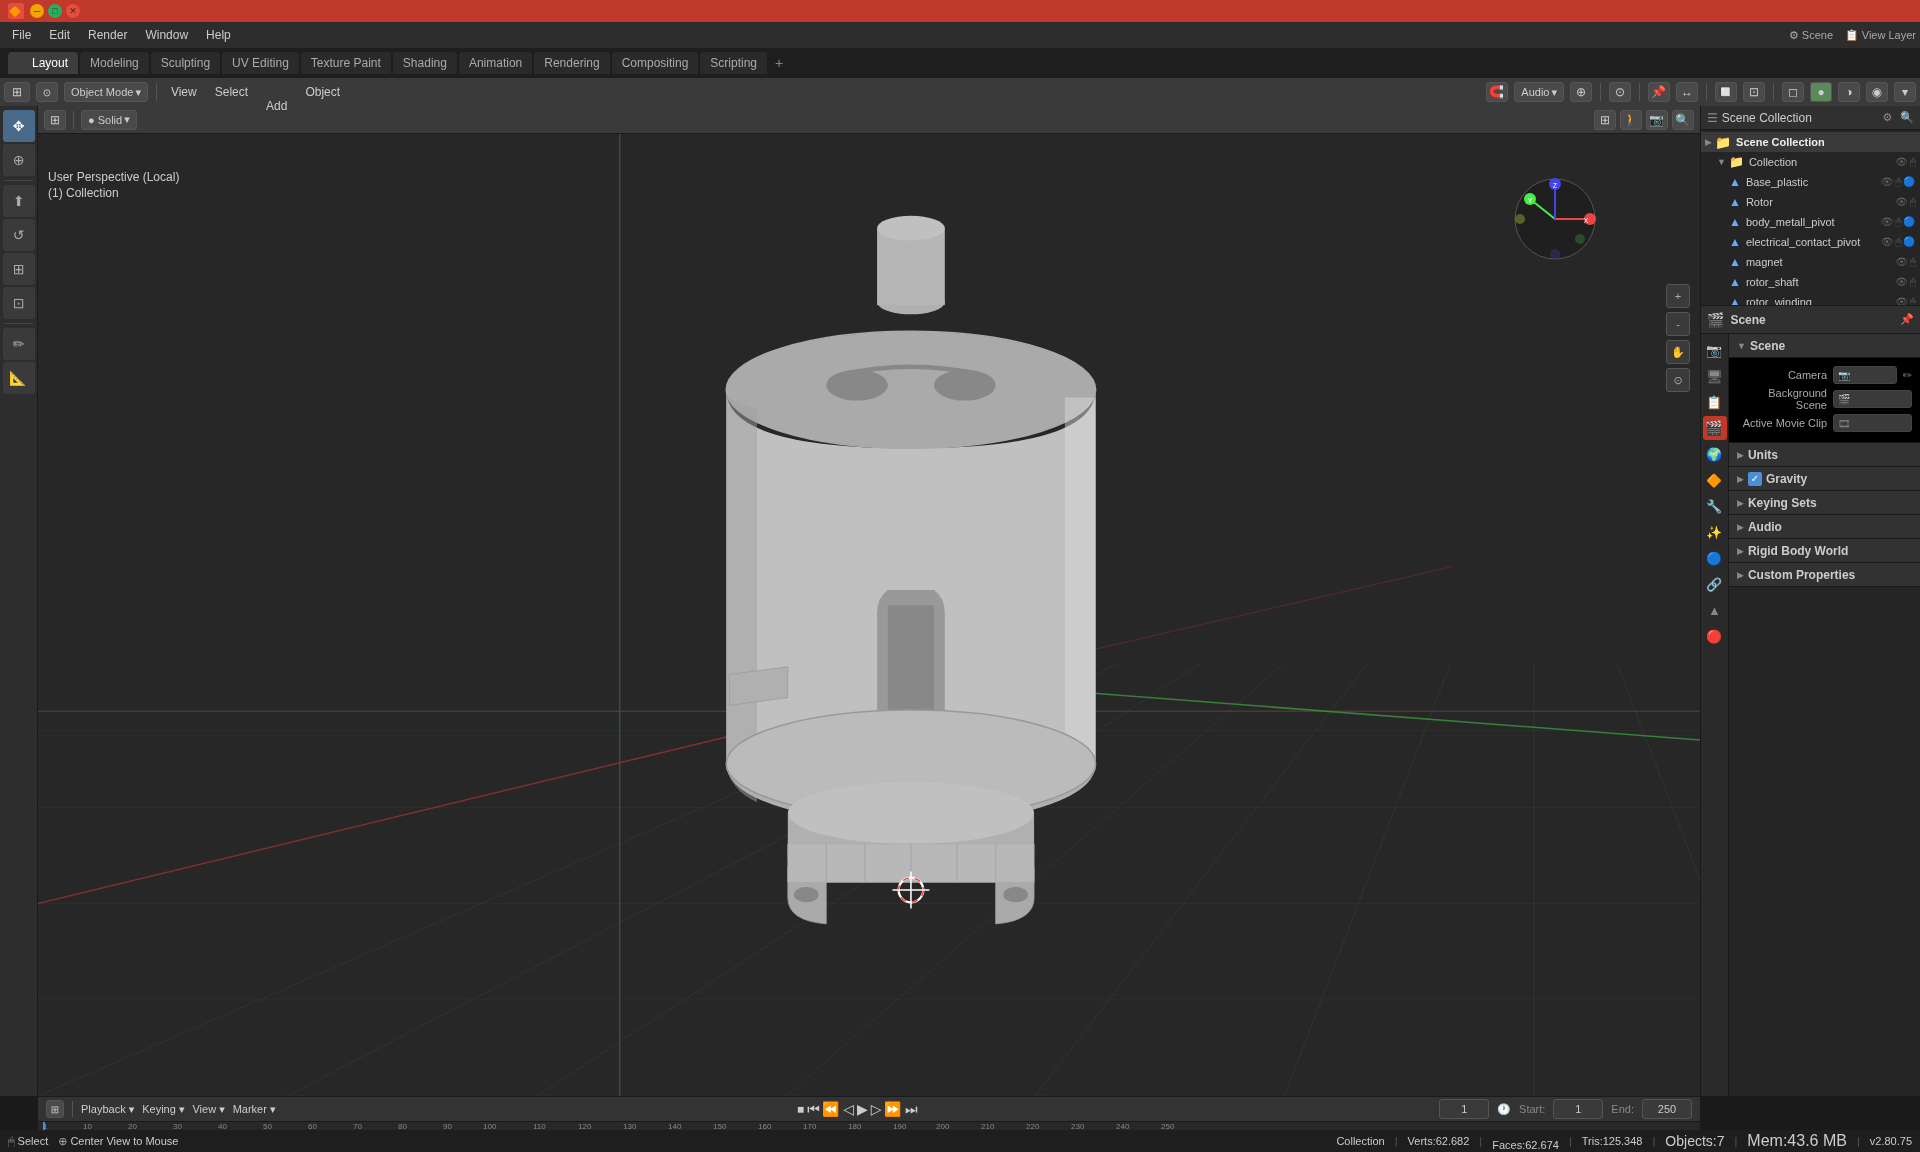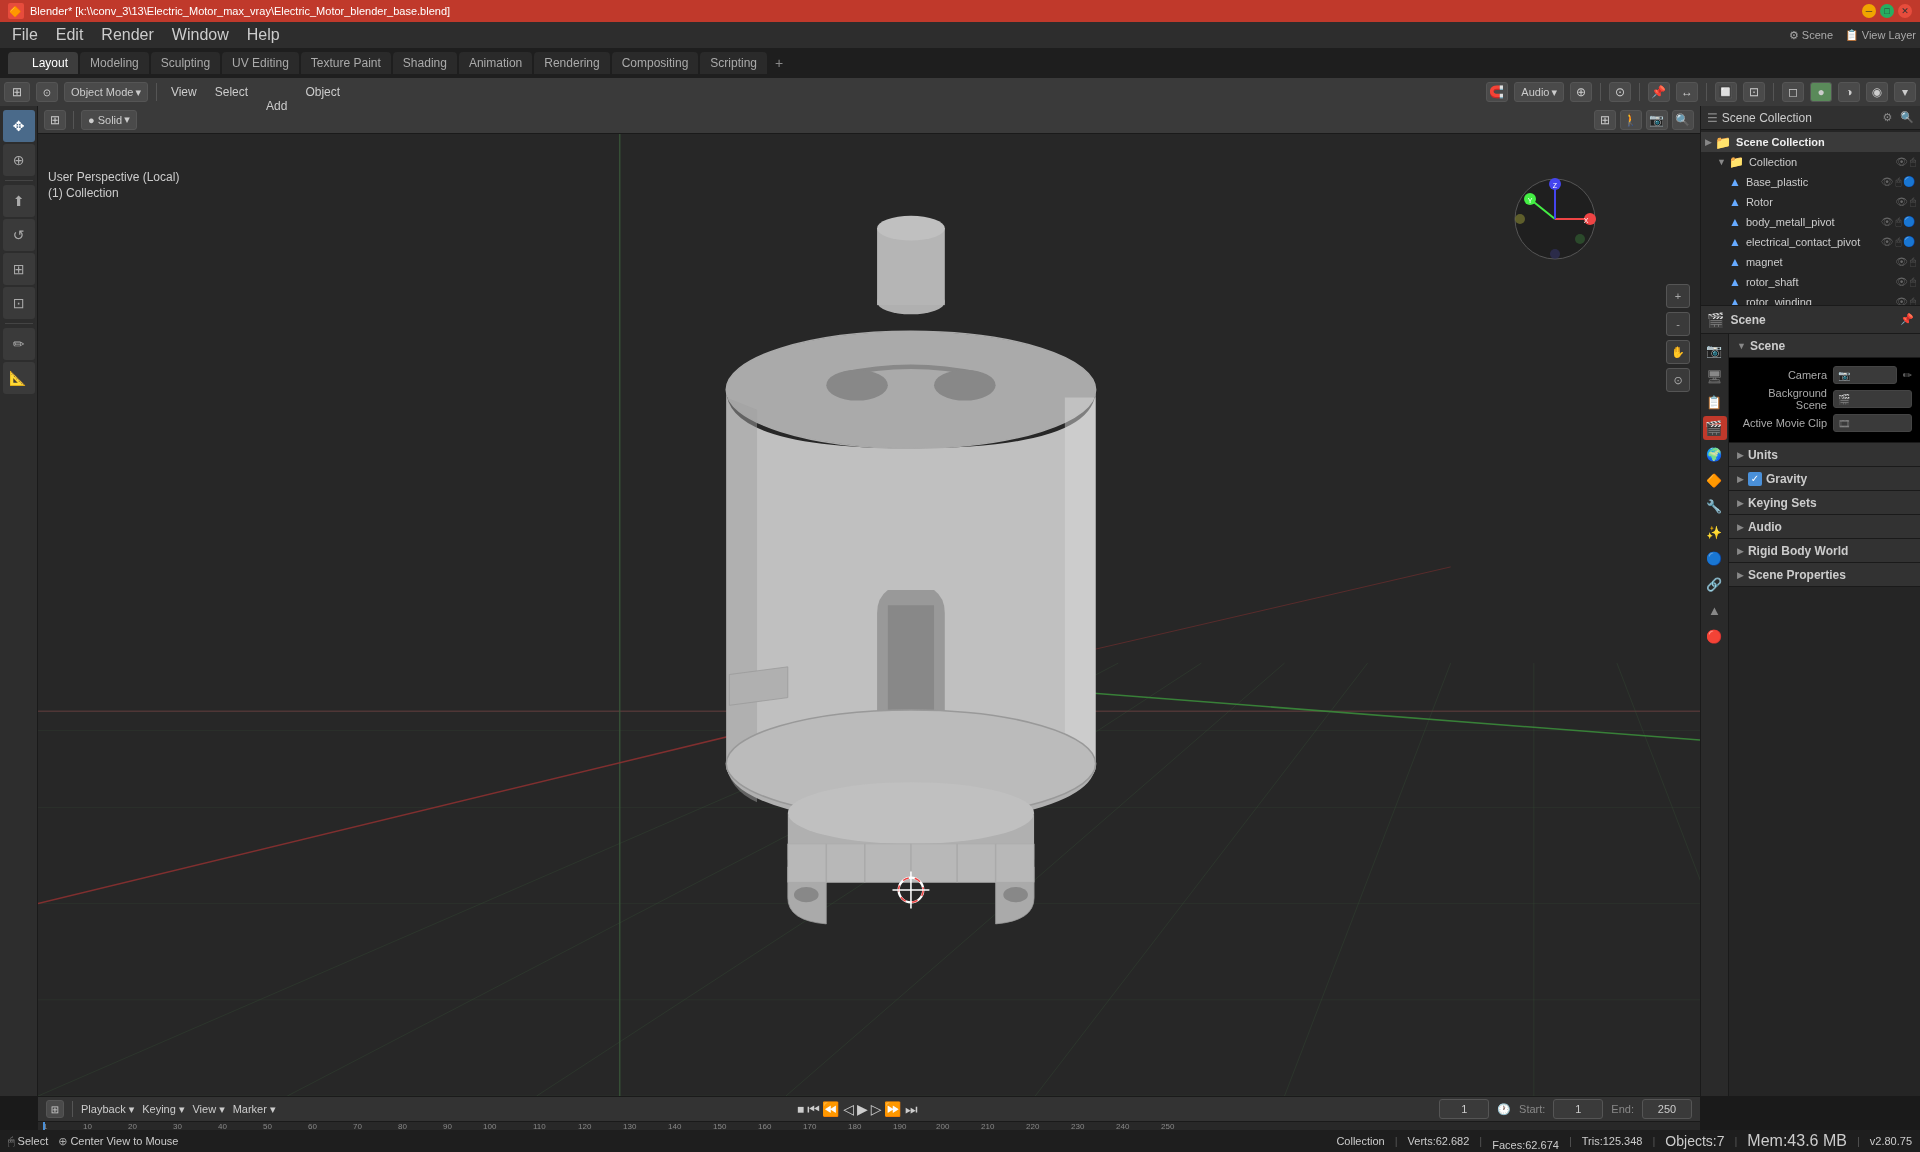--- a/index.html
+++ b/index.html
@@ -466,7 +466,6 @@
 
 <div id="title-bar">
   <div class="app-icon">🔶</div>
-  <span class="title-text">Blender* [k:\\conv_3\13\Electric_Motor_max_vray\Electric_Motor_blender_base.blend]</span>
   <div class="window-controls">
     <div class="win-btn minimize">─</div>
     <div class="win-btn maximize">□</div>

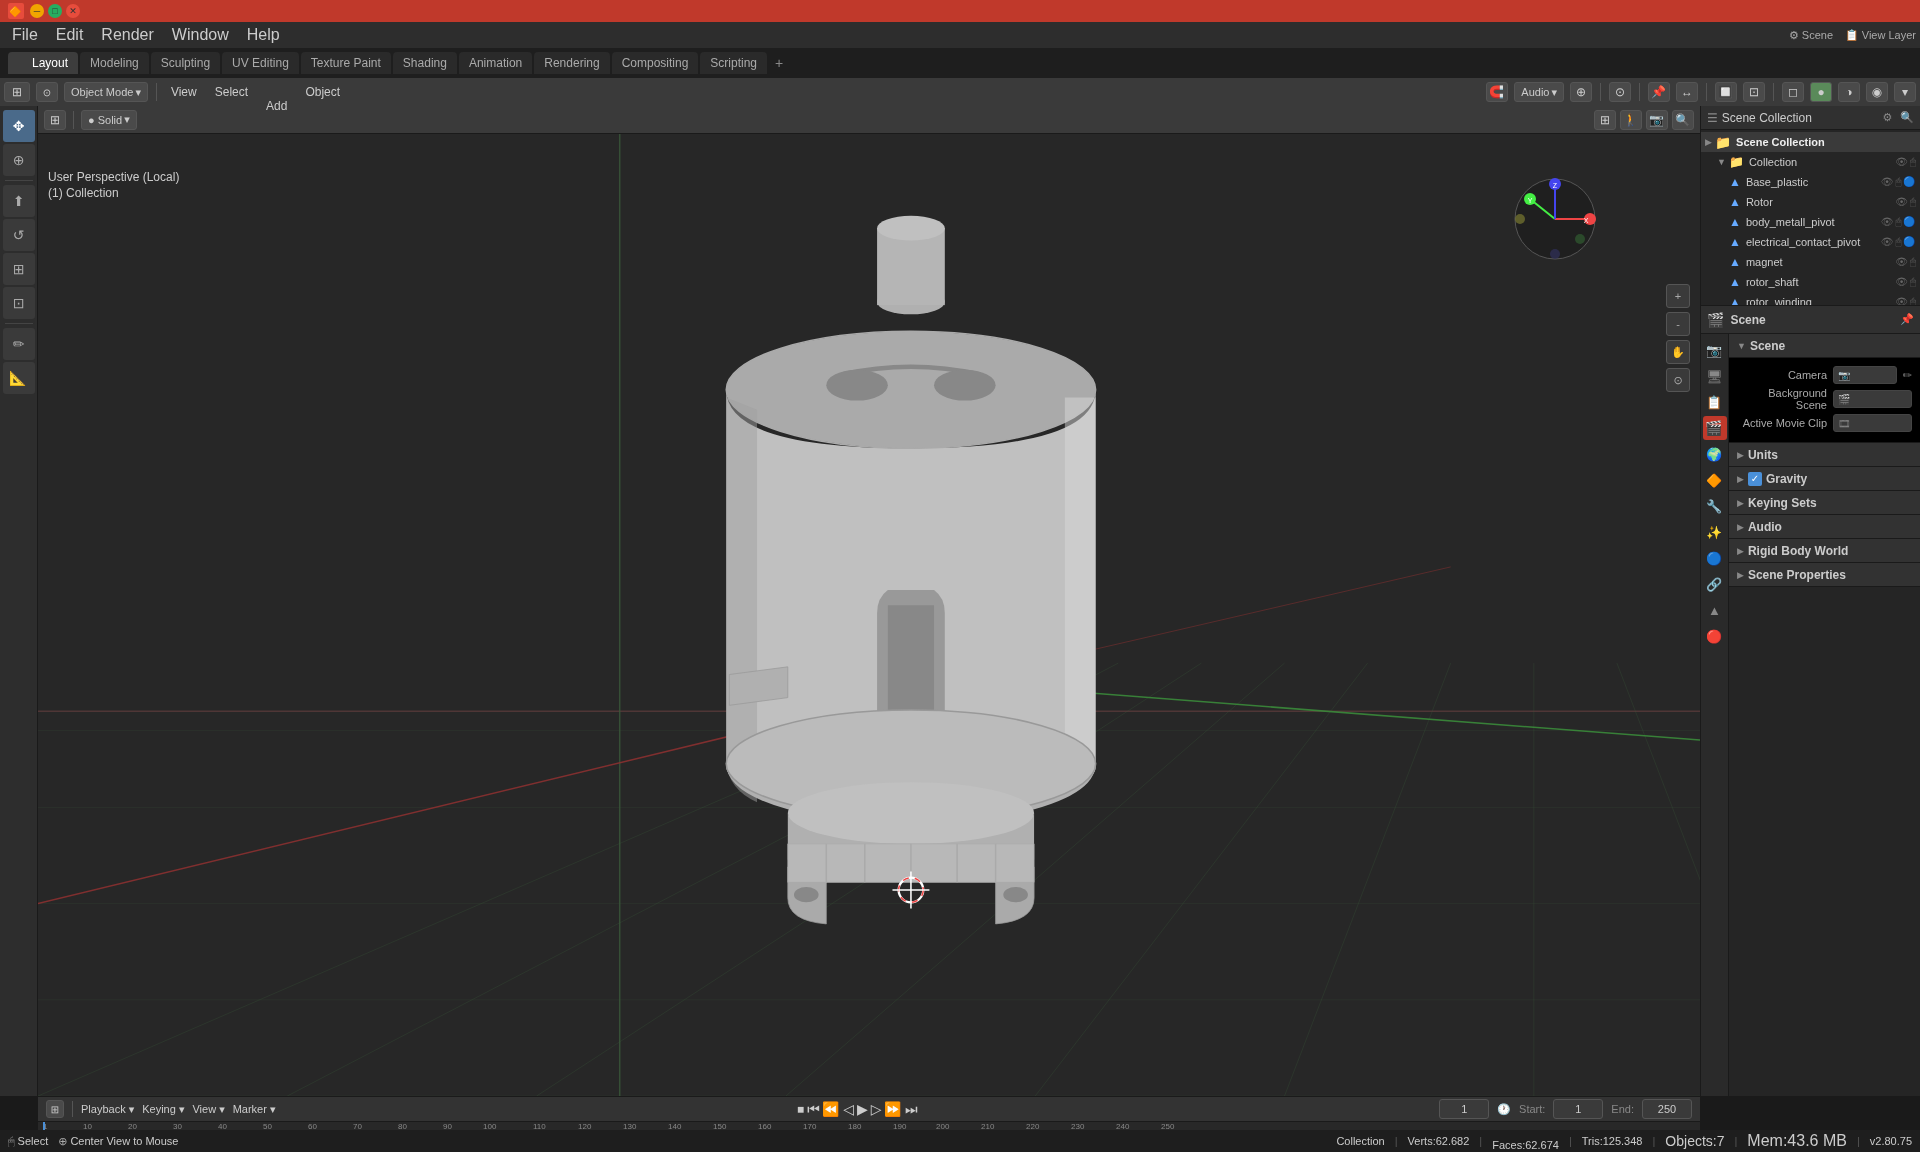--- a/index.html
+++ b/index.html
@@ -82,7 +82,7 @@
       color: #cccccc;
       cursor: pointer;
       border-radius: 3px;
-      font-size: 16px;
+      font-size: 12px;
     }
 
     

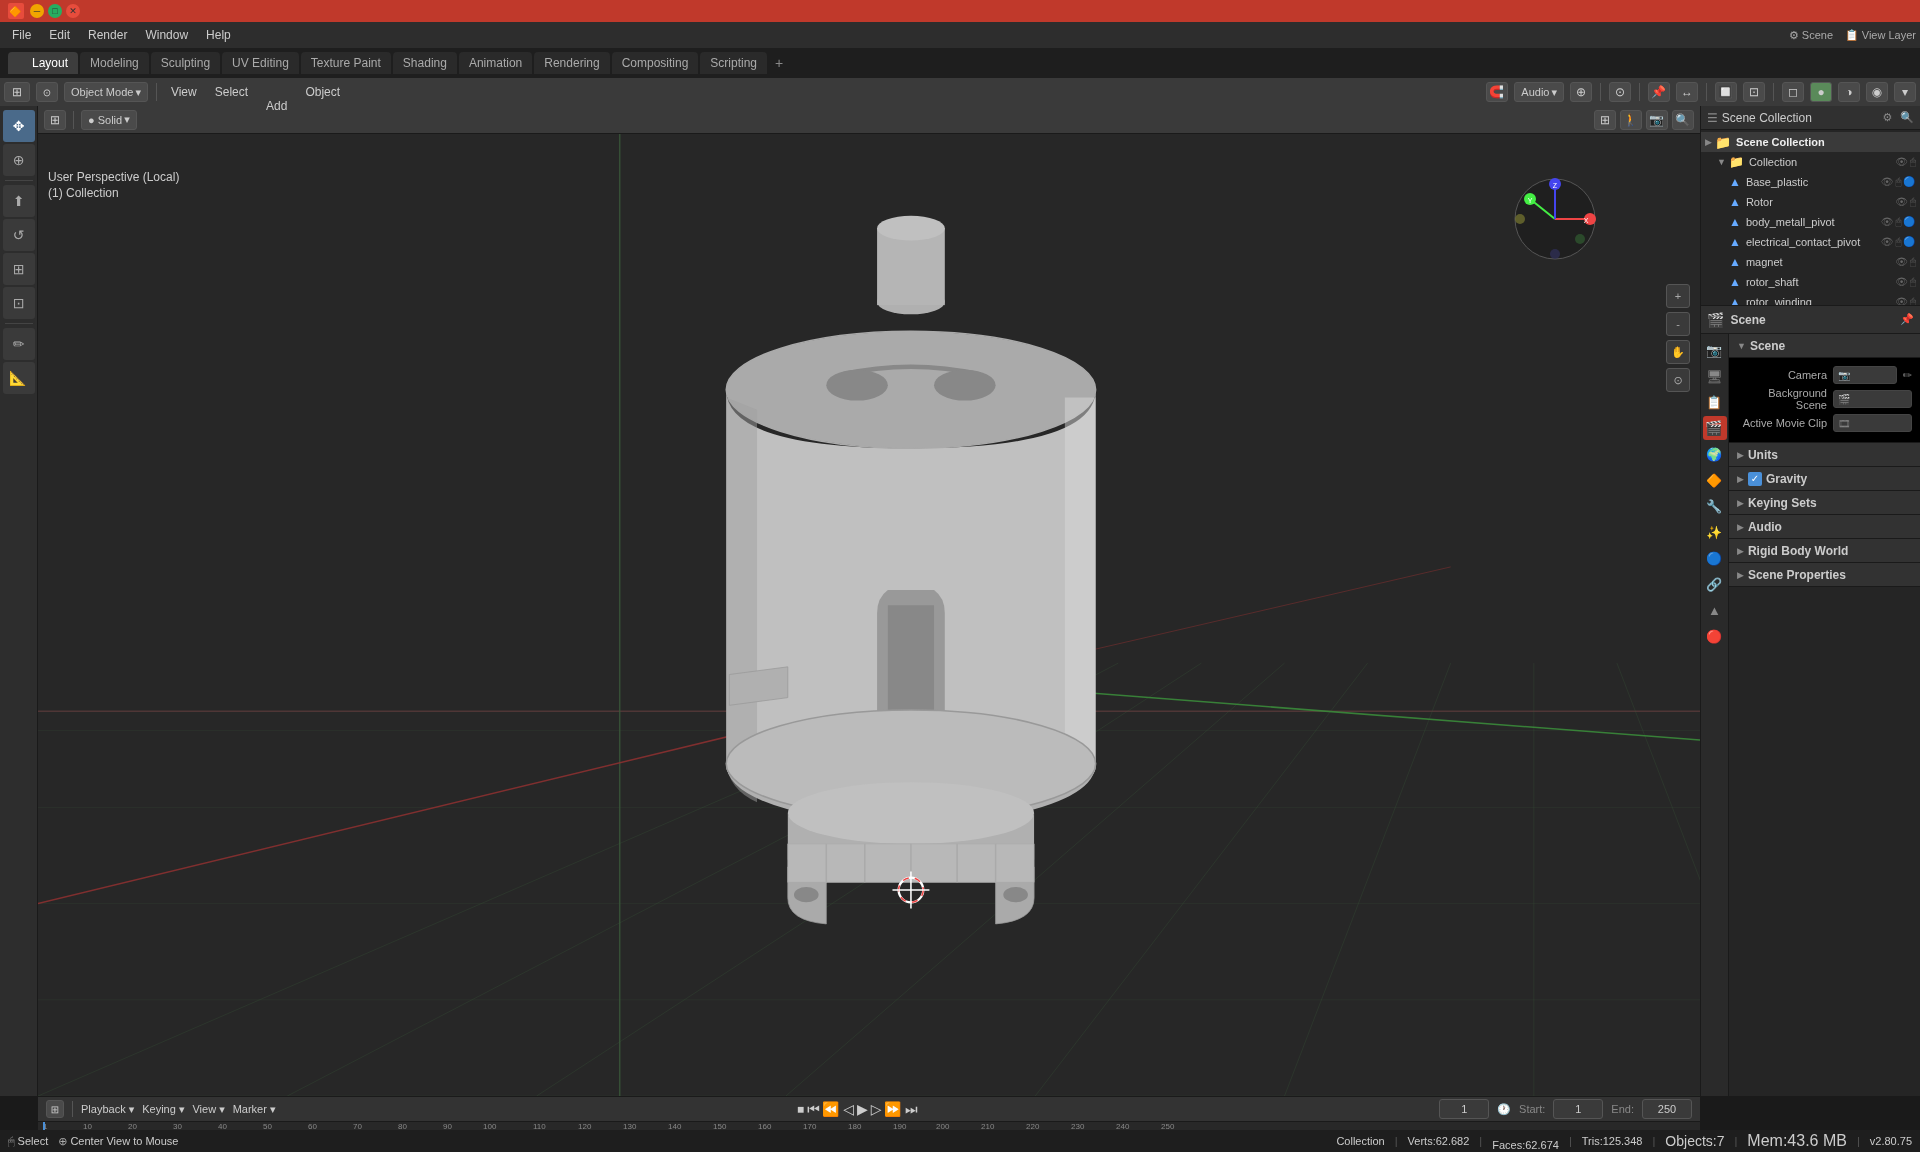--- a/index.html
+++ b/index.html
@@ -727,7 +727,7 @@
 
       <div class="section-header">
         <span class="section-arrow">▶</span>
-        <span class="section-title">Scene Properties</span>
+        <span class="section-title">Custom Properties</span>
       </div>
     </div>
   </div>

